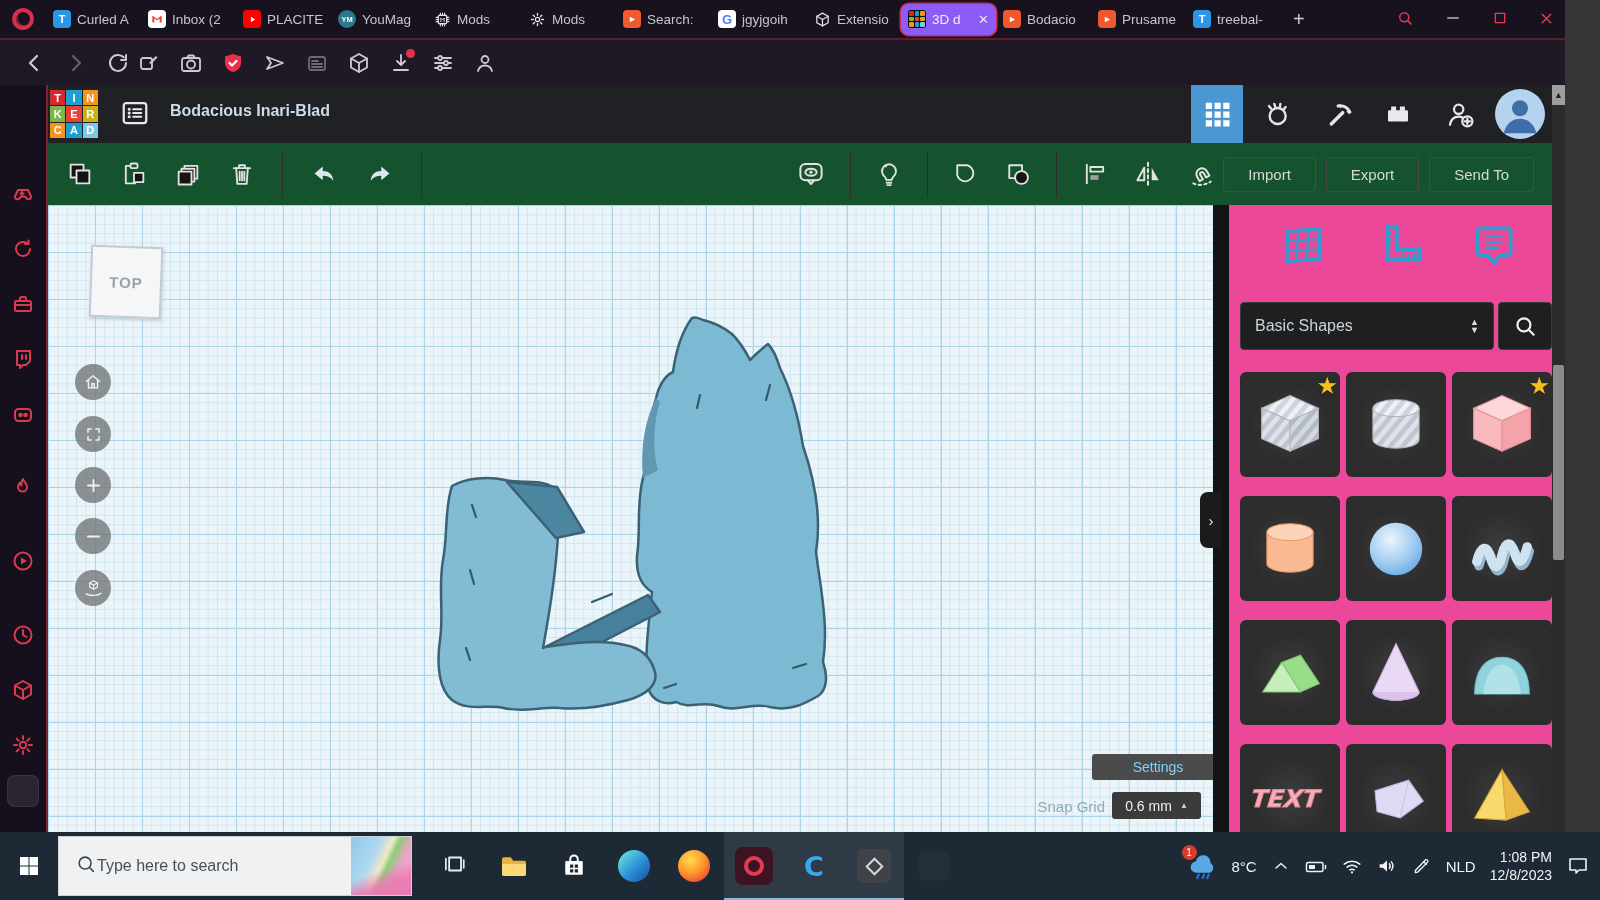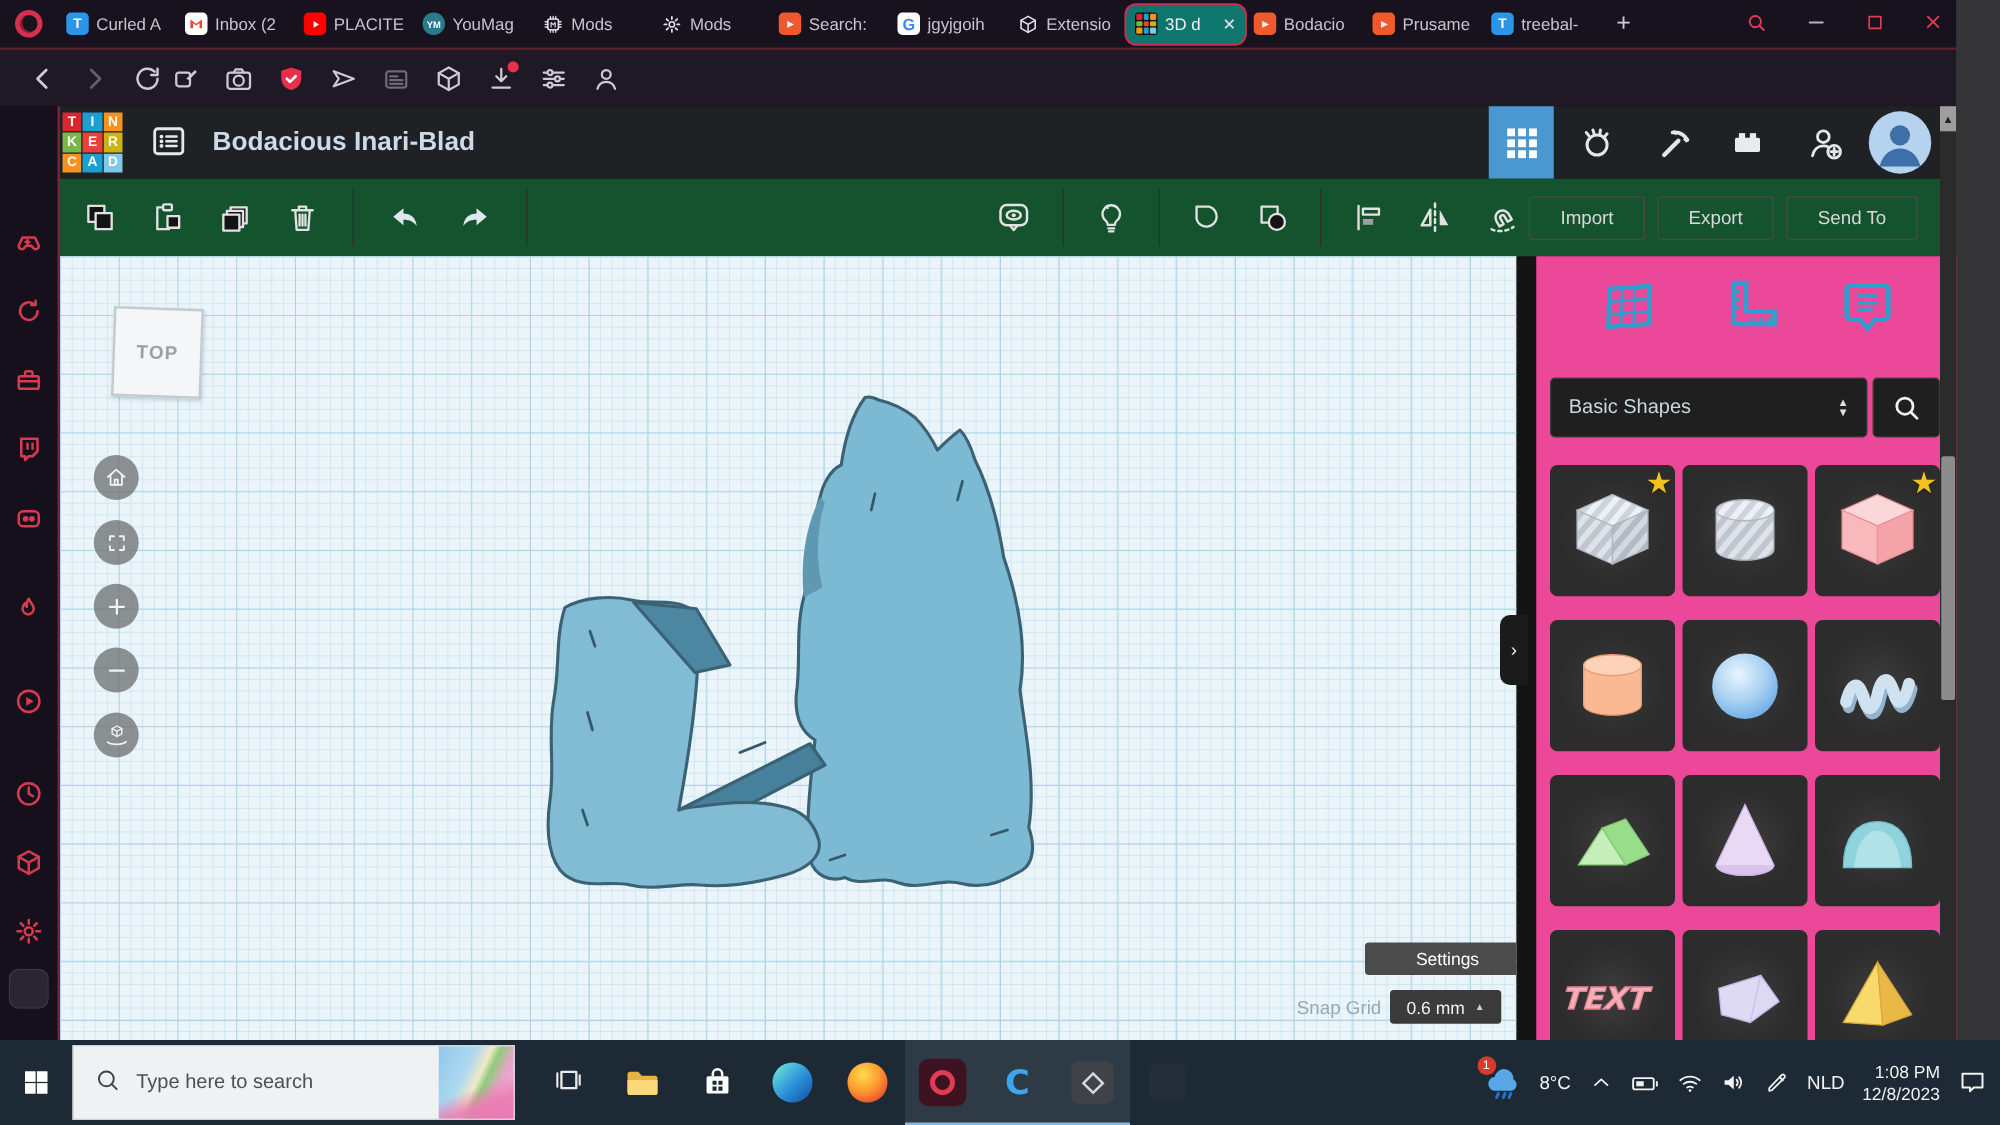--- a/index.html
+++ b/index.html
@@ -20,7 +20,7 @@
   #tabs { display:flex; height:100%; align-items:center; }
   .tab { width:95px; height:31px; display:flex; align-items:center; gap:6px; padding:0 7px;
     border-radius:8px; color:#c9c3d1; font-size:13.5px; white-space:nowrap; overflow:hidden; cursor:default; }
-  .tab.active { background:#0f766e; box-shadow:0 0 0 1.5px #cf2d50; color:#f2eef6; }
+  .tab.active { background:#8b5cf6; box-shadow:0 0 0 1.5px #cf2d50; color:#f2eef6; }
   .tab .tab-label { overflow:hidden; flex:1; }
   .tab .tab-close { color:#e8e4ee; font-size:13px; padding-left:2px; }
   .favicon { width:18px; height:18px; border-radius:4px; flex:none; display:flex;

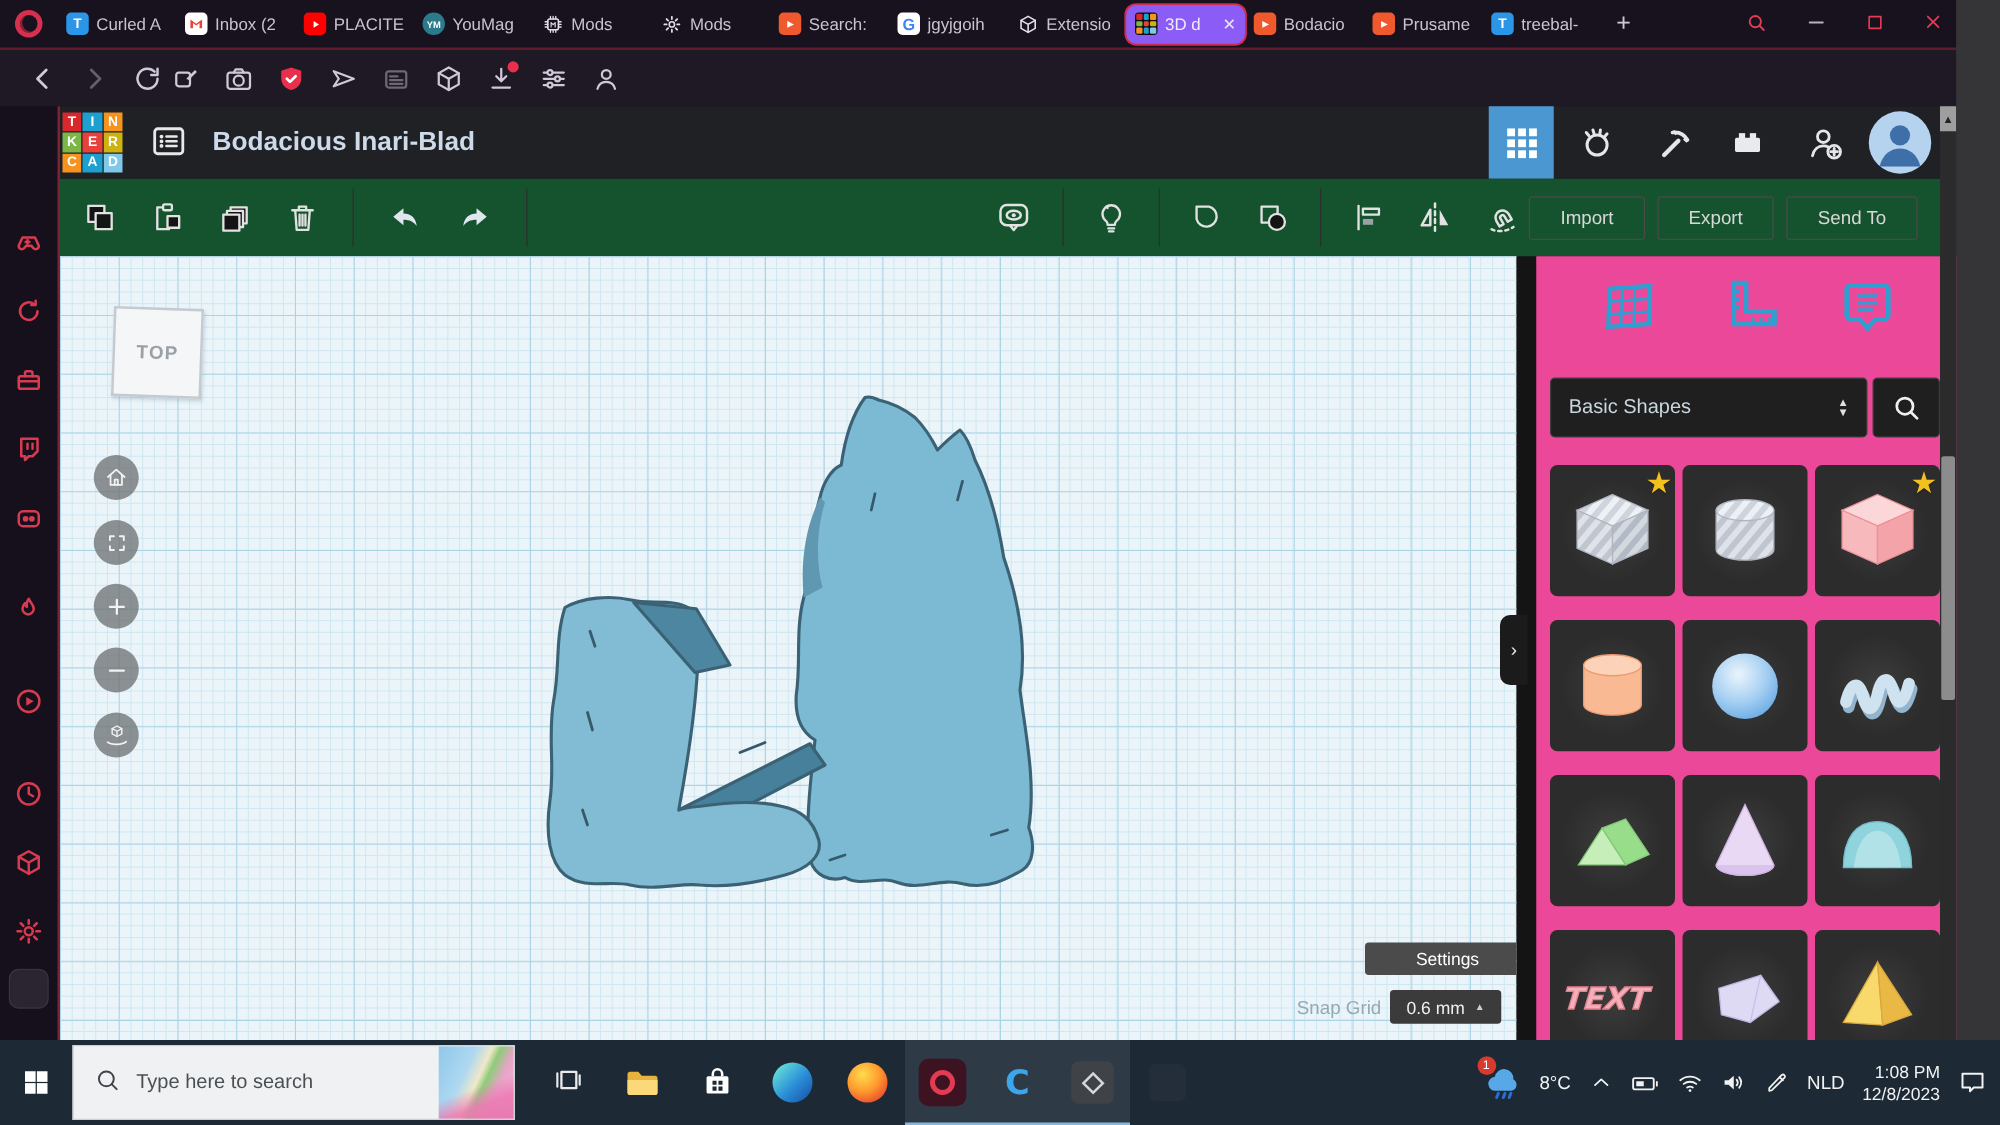--- a/index.html
+++ b/index.html
@@ -70,7 +70,7 @@
   #logo-grid .tile { display:flex; align-items:center; justify-content:center; color:#fff;
     font-weight:bold; font-size:11px; }
   #hdr-list-btn { position:absolute; left:72px; top:13px; color:#e8e8e8; }
-  #tk-title { position:absolute; left:122px; top:17px; color:#ccdaea; font-size:21px; font-weight:bold; }
+  #tk-title { position:absolute; left:122px; top:17px; color:#ccdaea; font-size:16px; font-weight:bold; }
   .hdr-ic { position:absolute; top:0; height:58px; width:52px; display:flex; align-items:center;
     justify-content:center; color:#e4e6e8; }
   .hdr-ic.active { background:#4a97d2; }

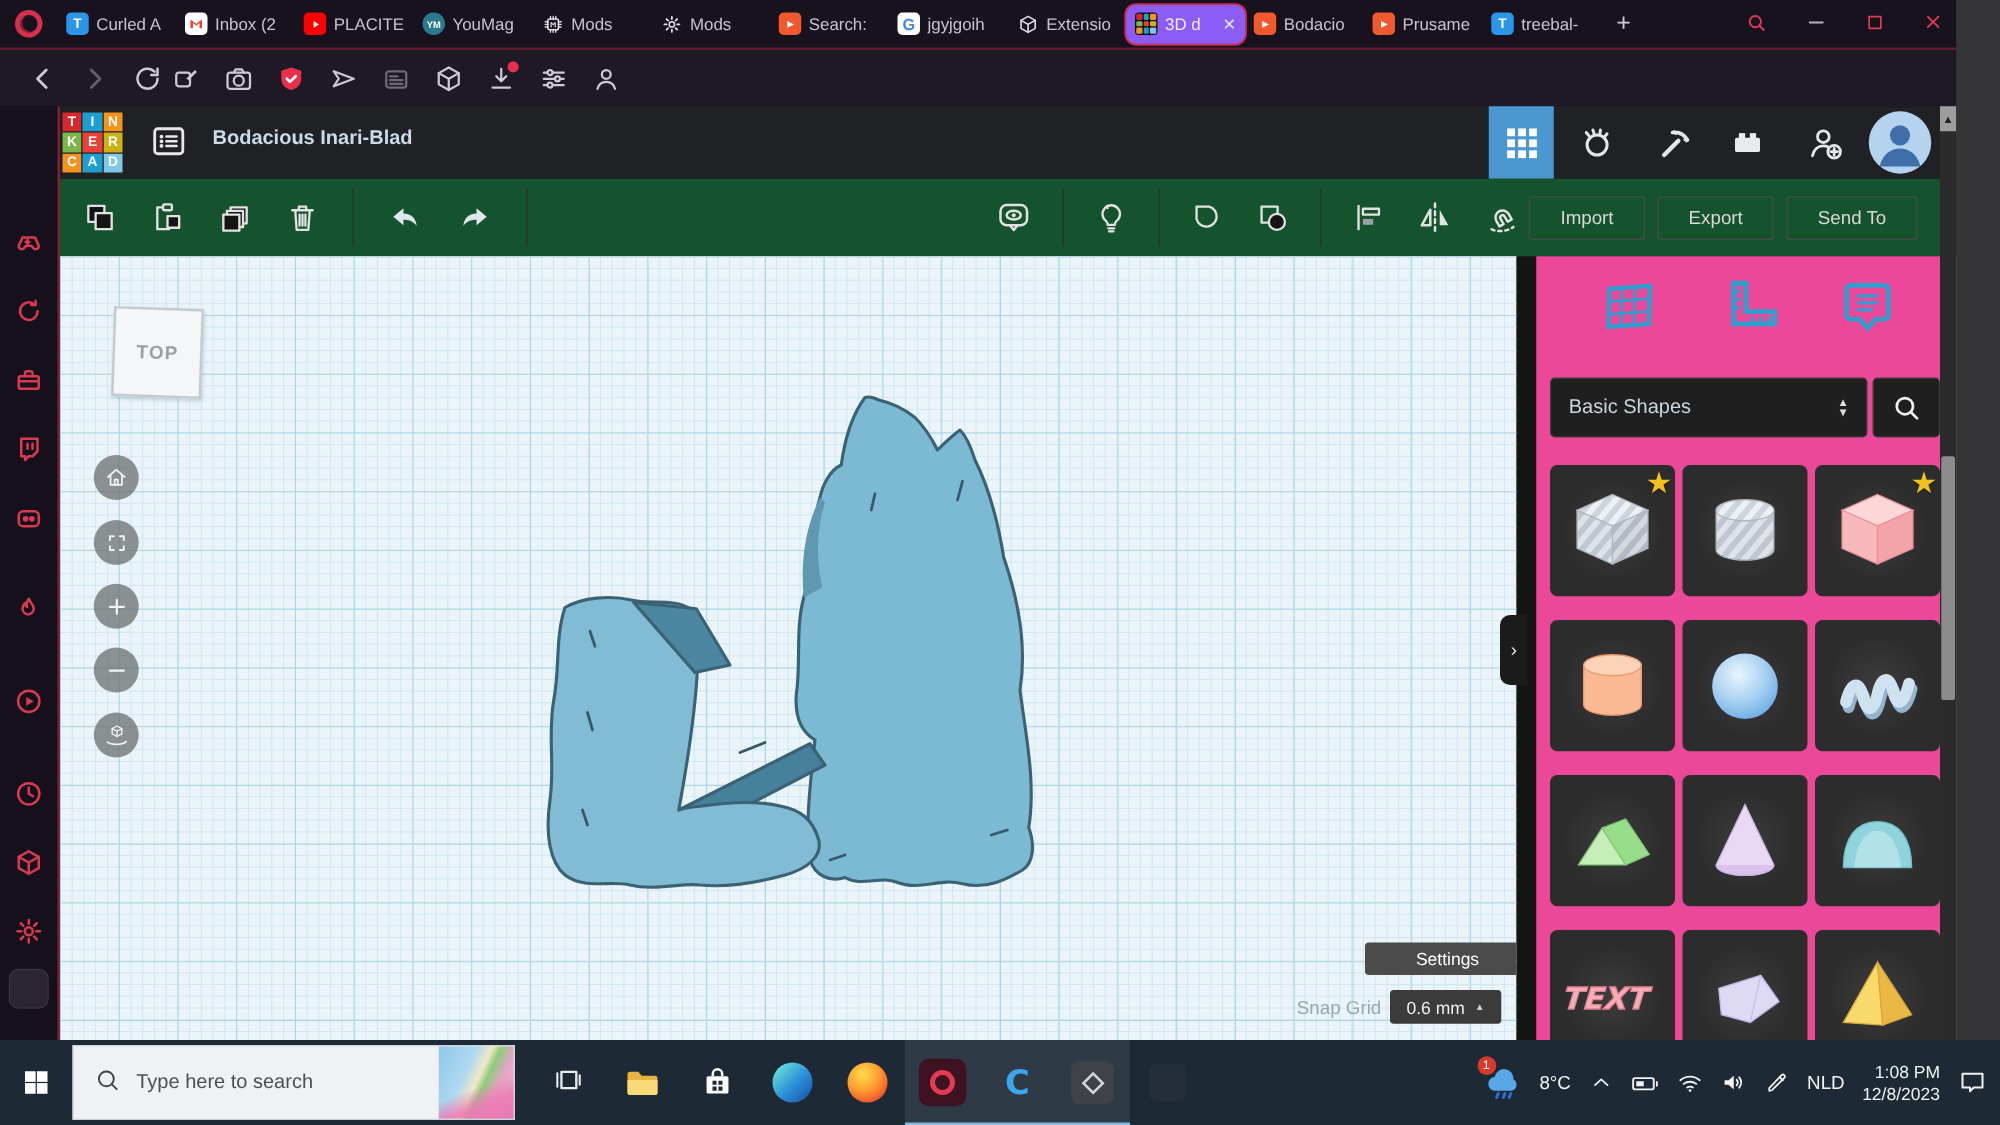--- a/index.html
+++ b/index.html
@@ -102,7 +102,7 @@
     background:rgba(112,115,118,.78); color:#f2f2f2; display:flex; align-items:center; justify-content:center; }
   #model-svg { position:absolute; left:0; top:0; }
   #settings-btn { position:absolute; left:1044px; top:549px; width:132px; height:26px; background:#4b4b4b;
-    color:#ffffff; font-size:14px; display:flex; align-items:center; justify-content:center; border-radius:3px; }
+    color:#7dd3fc; font-size:14px; display:flex; align-items:center; justify-content:center; border-radius:3px; }
   #snap-label { position:absolute; left:940px; top:593px; width:117px; text-align:right;
     color:#93aab6; font-size:15px; }
   #snap-dd { position:absolute; left:1064px; top:587px; width:89px; height:27px; background:#3b3b3b;

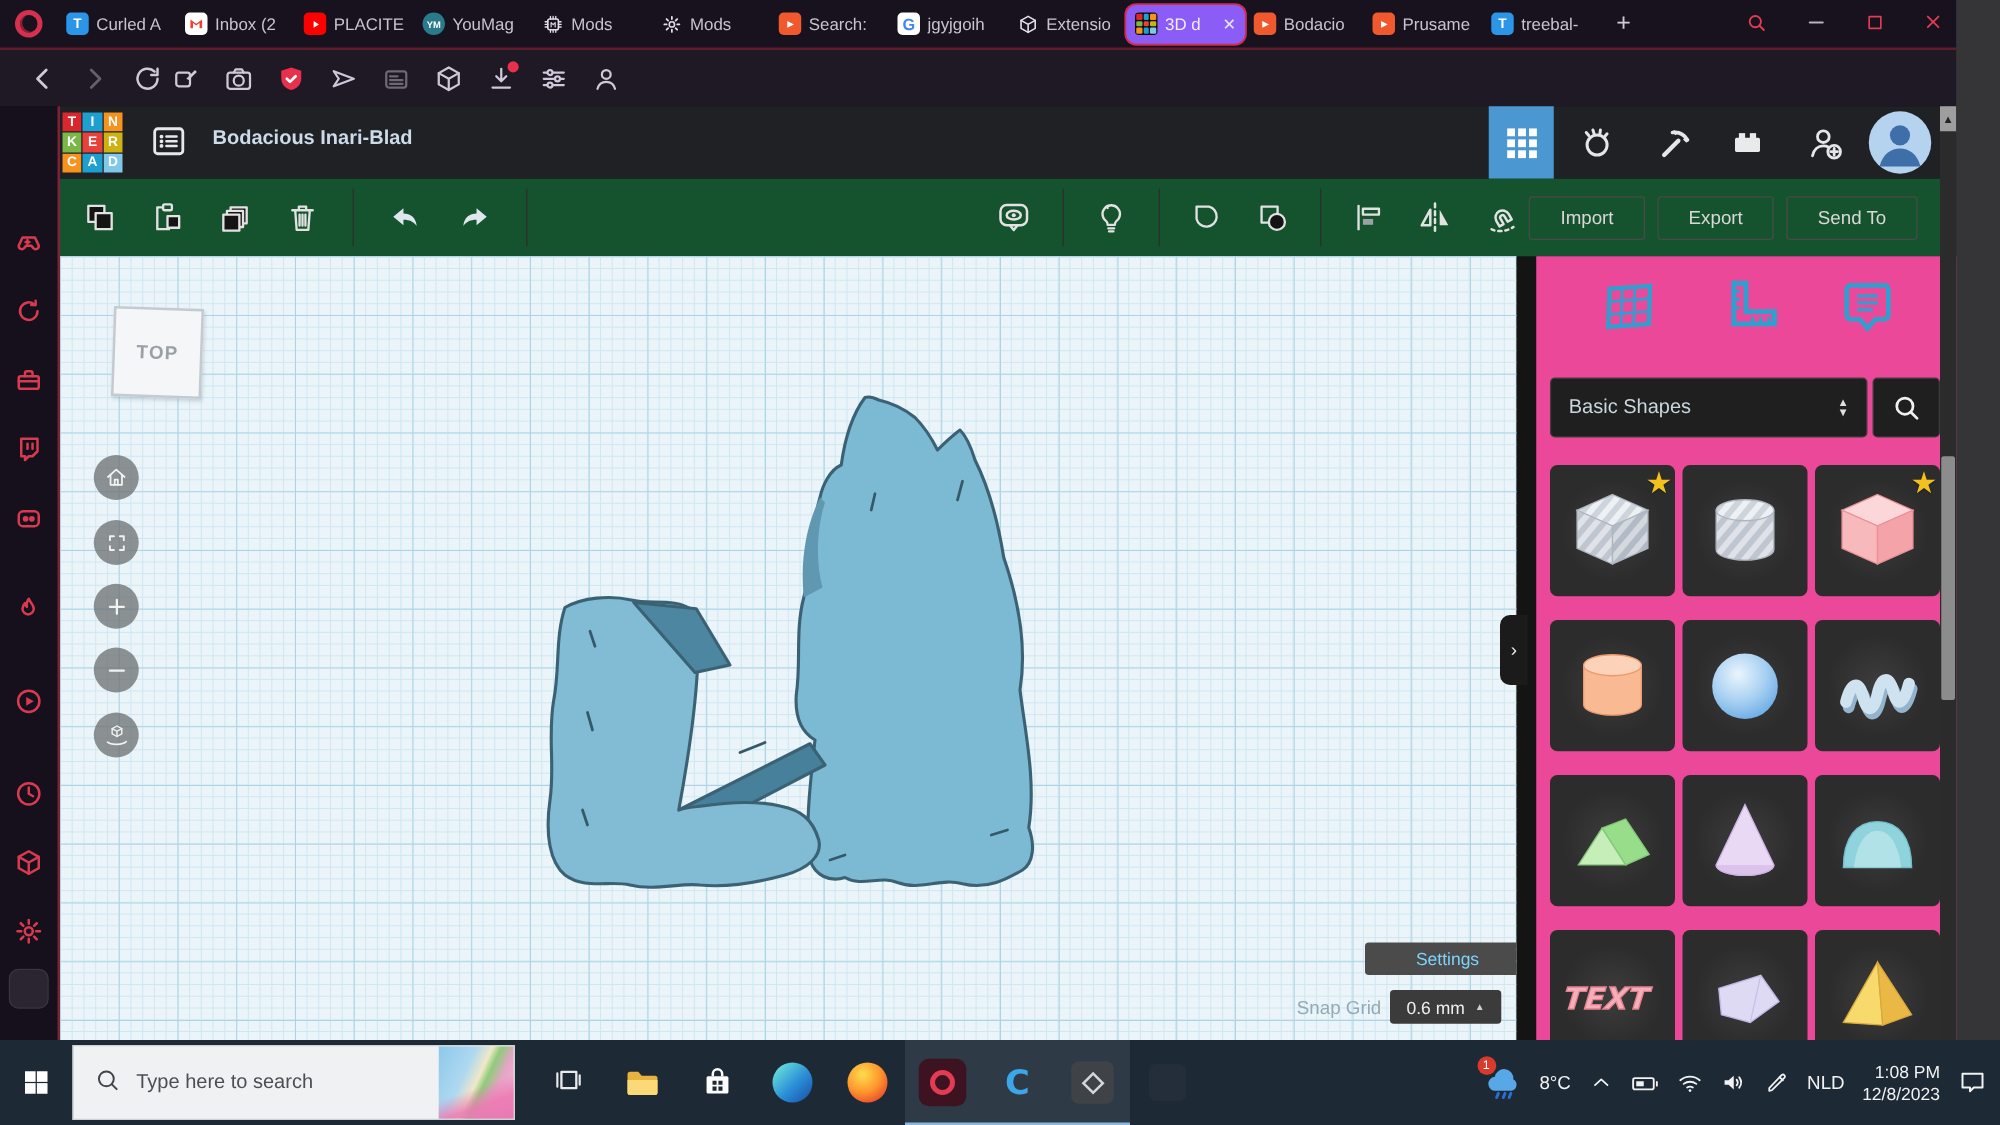--- a/index.html
+++ b/index.html
@@ -144,7 +144,7 @@
     display:flex; align-items:center; }
   #start-btn { width:58px; height:68px; display:flex; align-items:center; justify-content:center; color:#fff; }
   #tb-search { width:354px; height:60px; background:#eff1f2; border:1px solid #cdd2d6; display:flex;
-    align-items:center; gap:12px; padding-left:16px; position:relative; overflow:hidden; }
+    align-items:center; padding-left:16px; position:relative; overflow:hidden; }
   #tb-search .mag { color:#3f4449; }
   #tb-search-text { color:#4a4f54; font-size:16px; }
   #tb-search-img { position:absolute; right:0; top:0; width:60px; height:100%;

